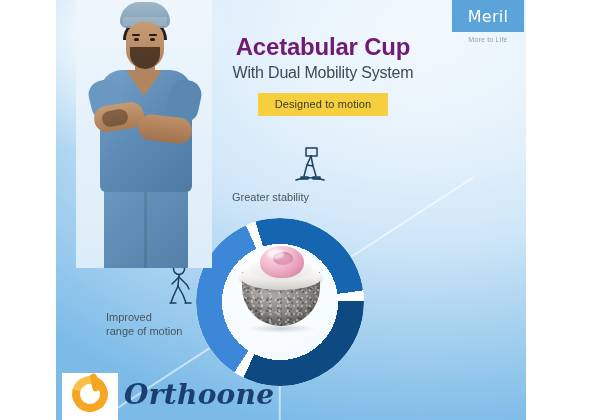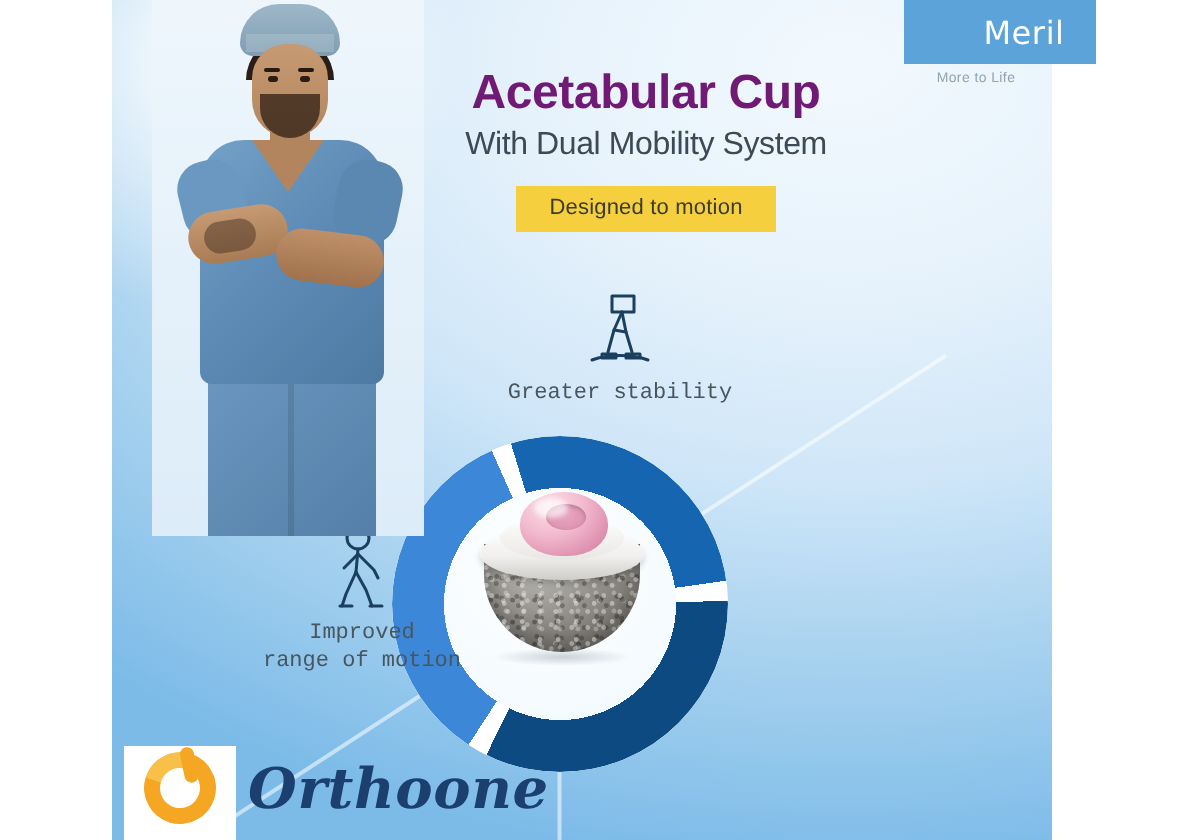--- a/index.html
+++ b/index.html
@@ -35,7 +35,7 @@
   .meril-wrap{position:absolute;left:452px;top:0;width:72px;z-index:45;text-align:center;}
   .meril-box{
     width:72px;height:32px;background:#5ba3d9;
-    display:flex;align-items:center;justify-content:center;padding-left:24px;
+    display:flex;align-items:center;justify-content:center;
   }
   .meril-box span{
     color:#ffffff;font-size:16px;letter-spacing:.3px;font-weight:400;

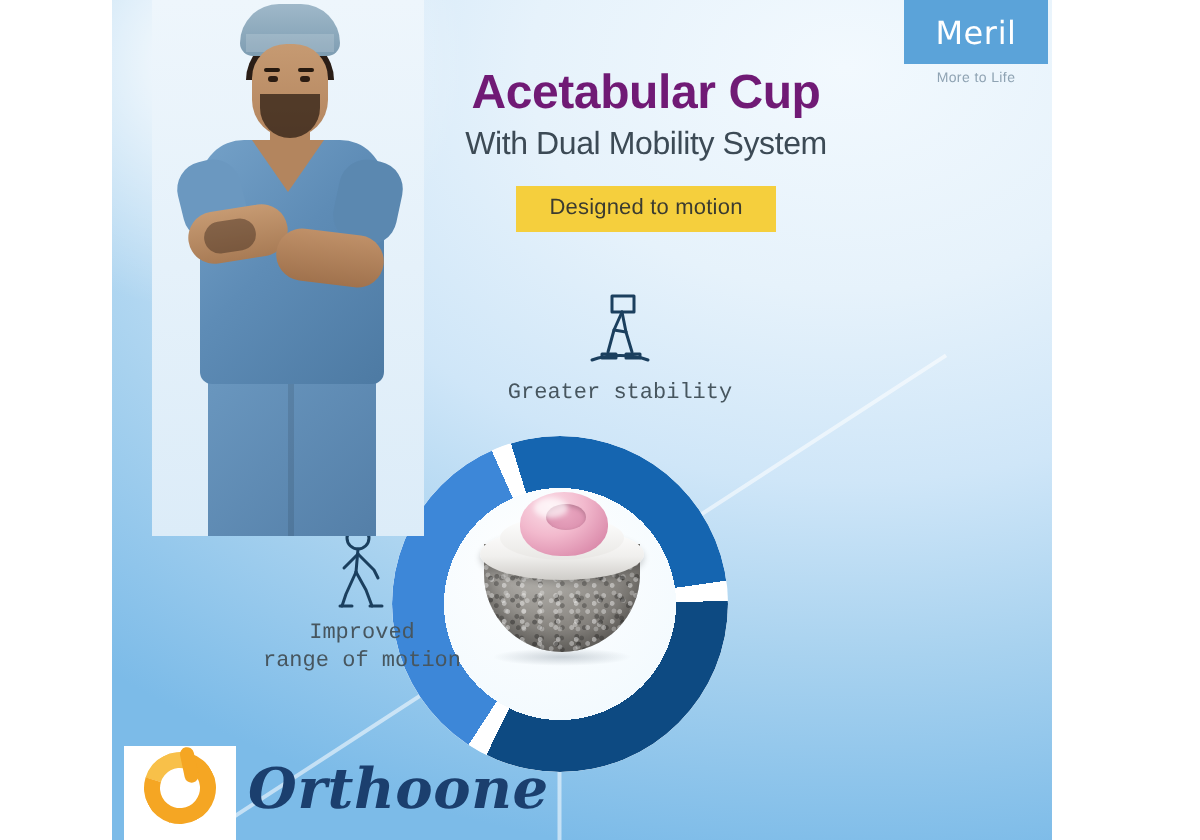--- a/index.html
+++ b/index.html
@@ -189,7 +189,7 @@
   }
 
   
-  .feat{position:absolute;z-index:25;text-align:center;color:#47565f;font-size:11px;line-height:1.25;font-family:Liberation Mono, monospace;}
+  .feat{position:absolute;z-index:25;text-align:left;color:#47565f;font-size:11px;line-height:1.25;}
   .feat .ic{display:block;margin:0 auto 5px auto;}
   .feat-top{left:232px;top:146px;width:156px;}
   .feat-left{left:106px;top:262px;width:150px;}

